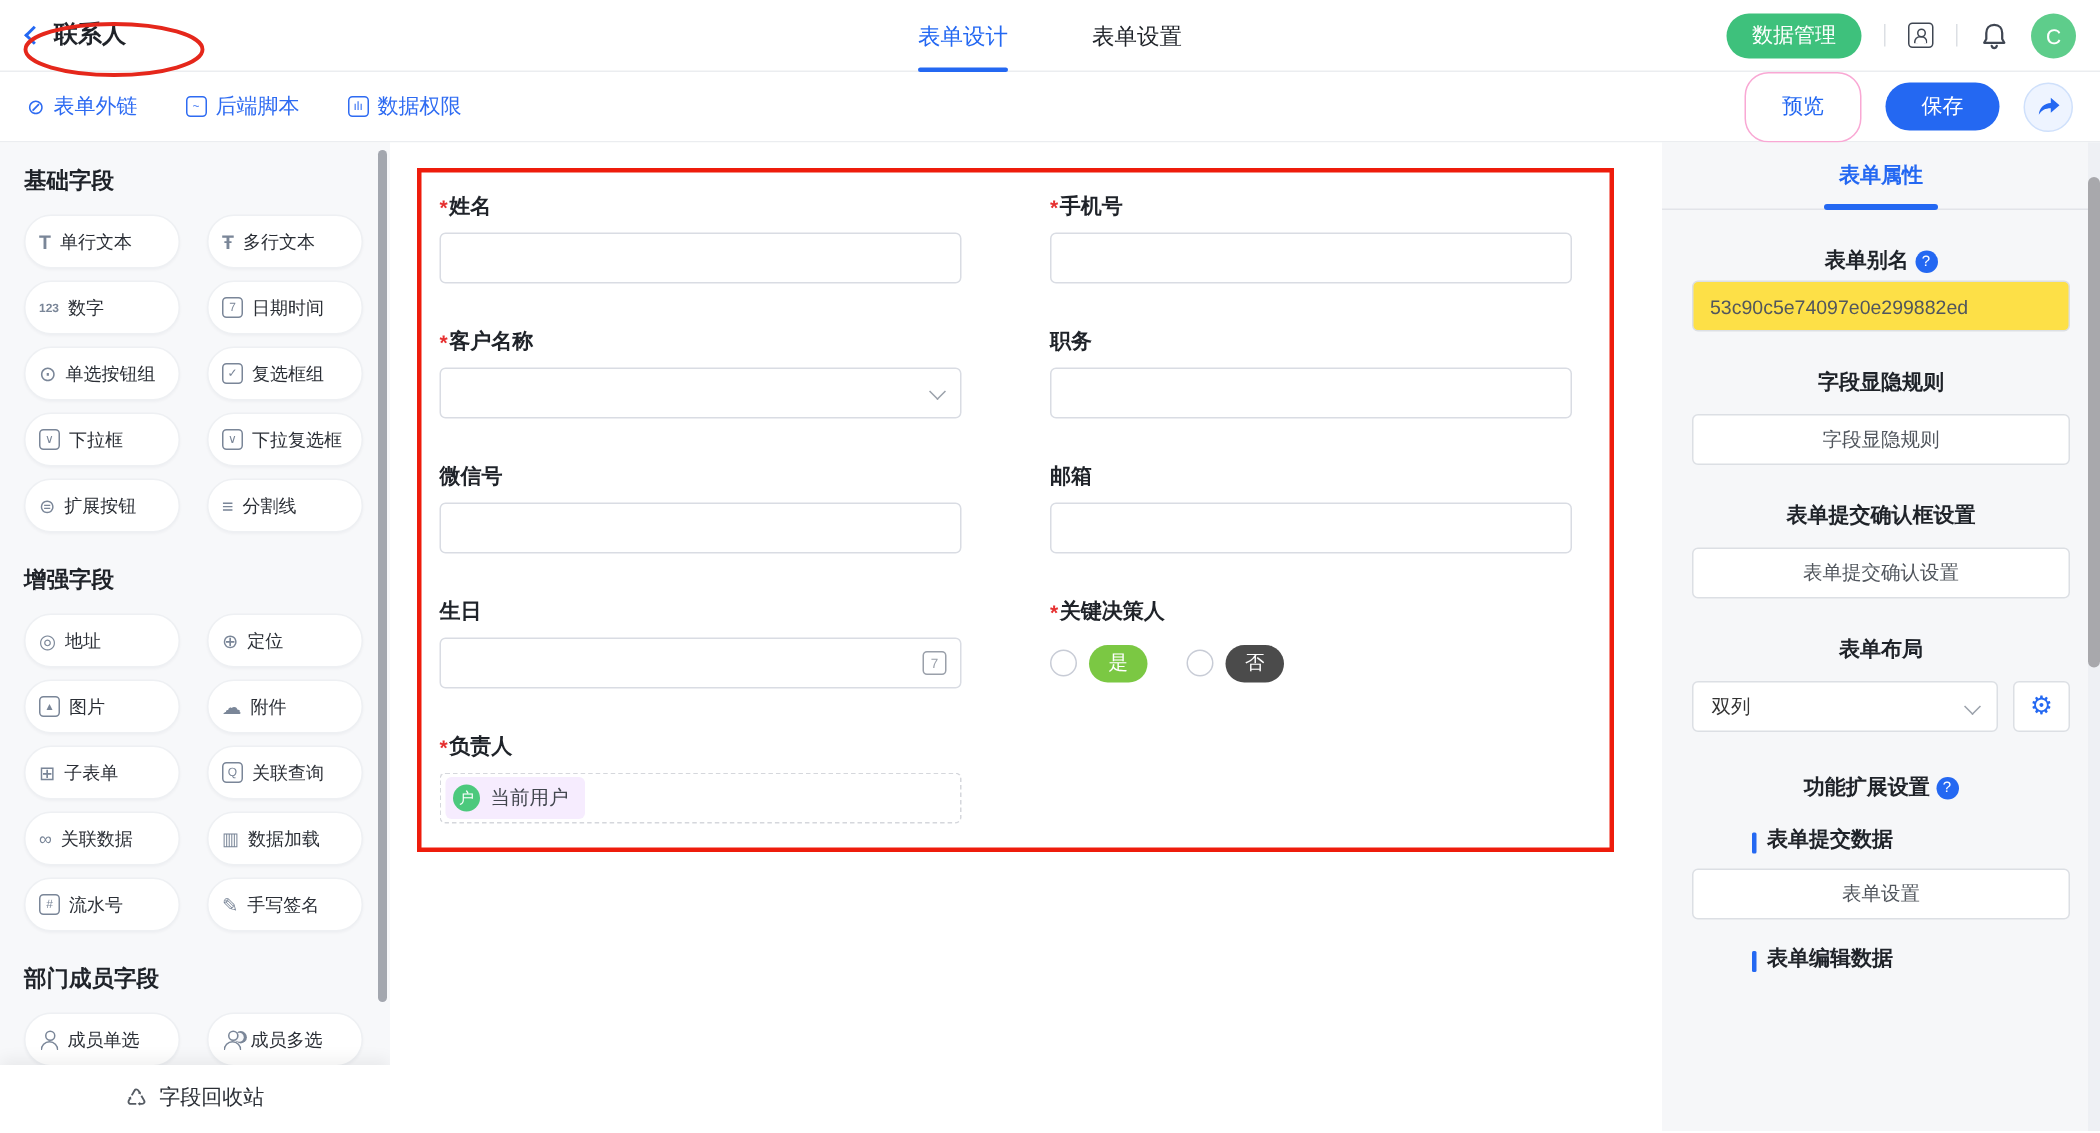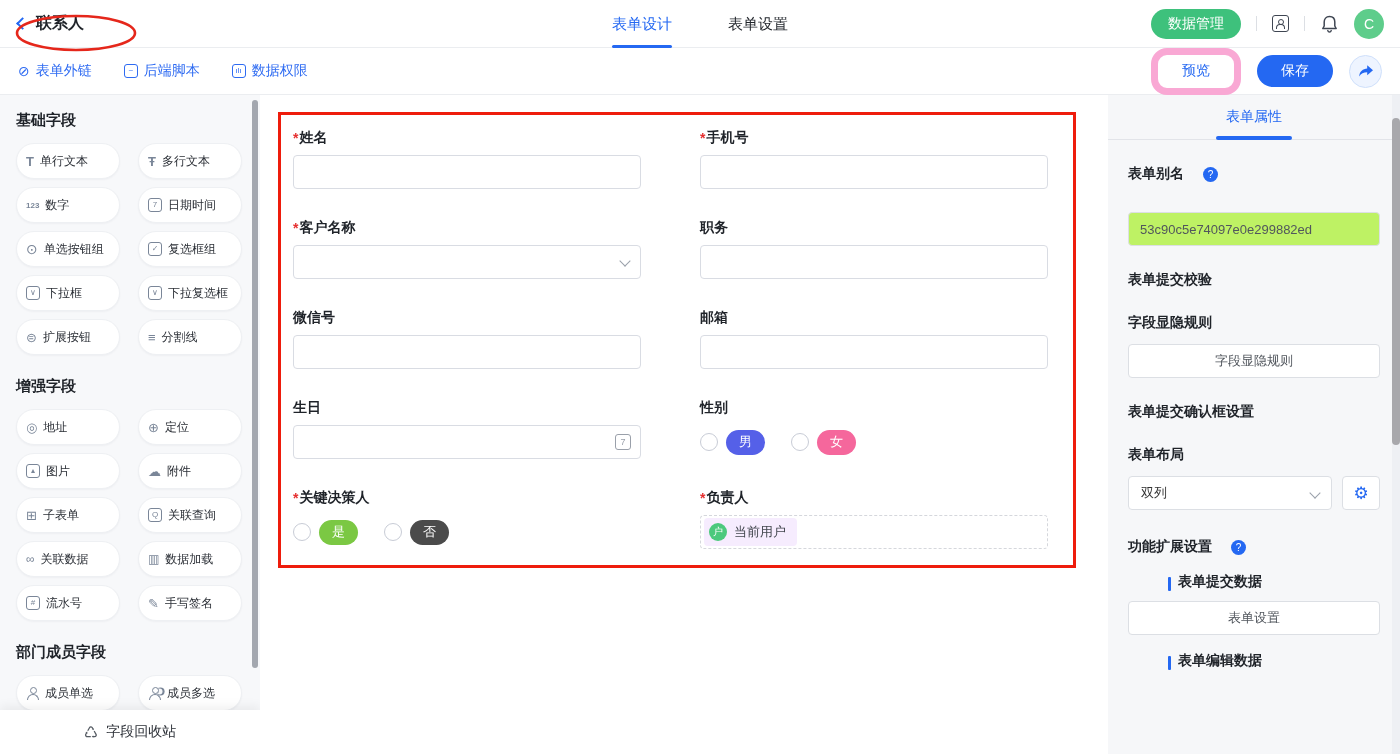--- a/index.html
+++ b/index.html
@@ -32,7 +32,7 @@
   .glyph { color:inherit; font-size:14px; line-height:1; }
   .boxicon { display:inline-flex; align-items:center; justify-content:center; width:14px; height:14px; border:1.3px solid currentColor; border-radius:3px; font-size:8px; line-height:1; }
   .toolbar-right { margin-left:auto; display:flex; align-items:center; gap:16px; }
-  .btn-outline { height:47px; padding:0 24px; border-radius:16px; border:7px solid #f9a8d4; color:#2468f2; background:#fff; font-size:14px; cursor:pointer; }
+  .btn-outline { height:47px; padding:0 24px; border-radius:16px; border:1px solid #f9a8d4; color:#2468f2; background:#fff; font-size:14px; cursor:pointer; }
   .btn-primary { height:32px; padding:0 24px; border-radius:16px; border:none; color:#fff; background:#2468f2; font-size:14px; cursor:pointer; }
   .btn-share { width:33px; height:33px; border-radius:50%; background:#eef4ff; border:1px solid #cfe0fb; display:flex; align-items:center; justify-content:center; cursor:pointer; }
 

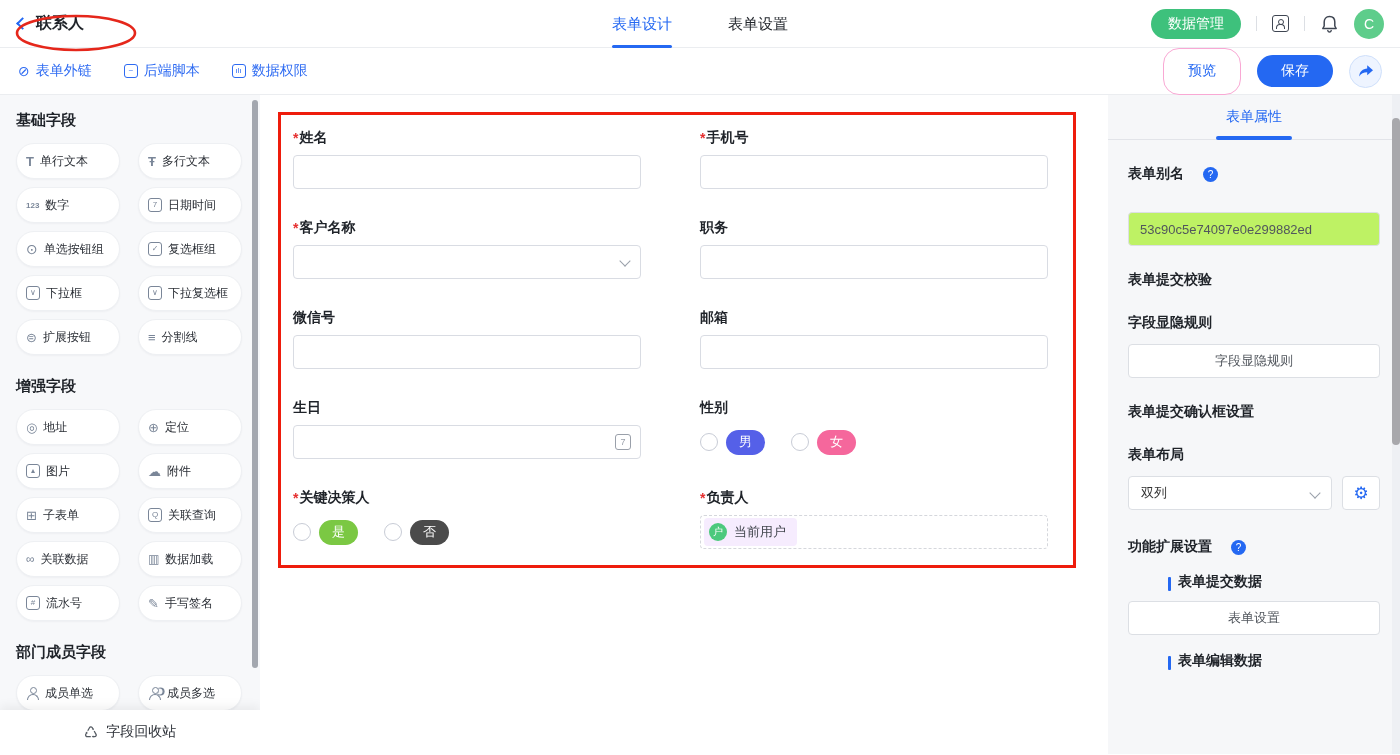--- a/index.html
+++ b/index.html
@@ -79,7 +79,7 @@
   .rightpanel { width:292px; background:#f6f7f9; position:relative; flex:none; padding:0 20px; }
   .panel-tabs { height:45px; display:flex; margin:0 -20px; border-bottom:1px solid #e2e4e9; }
   .panel-tab { flex:1; display:flex; align-items:center; justify-content:center; font-size:14px; color:#1f2329; position:relative; cursor:pointer; }
-  .panel-tab.active { color:#2468f2; }
+  .panel-tab.active { color:#2468f2;font-weight:bold; }
   .panel-tab.active::after { content:""; position:absolute; left:50%; transform:translateX(-50%); bottom:-1px; width:76px; height:4px; border-radius:2px; background:#2468f2; }
   .p-head { display:flex; align-items:center; gap:19px; font-size:14px; font-weight:700; margin-top:25px; }
   .help-dot { width:15px; height:15px; border-radius:50%; background:#2468f2; color:#fff; font-size:10px; font-weight:400; display:flex; align-items:center; justify-content:center; cursor:pointer; }

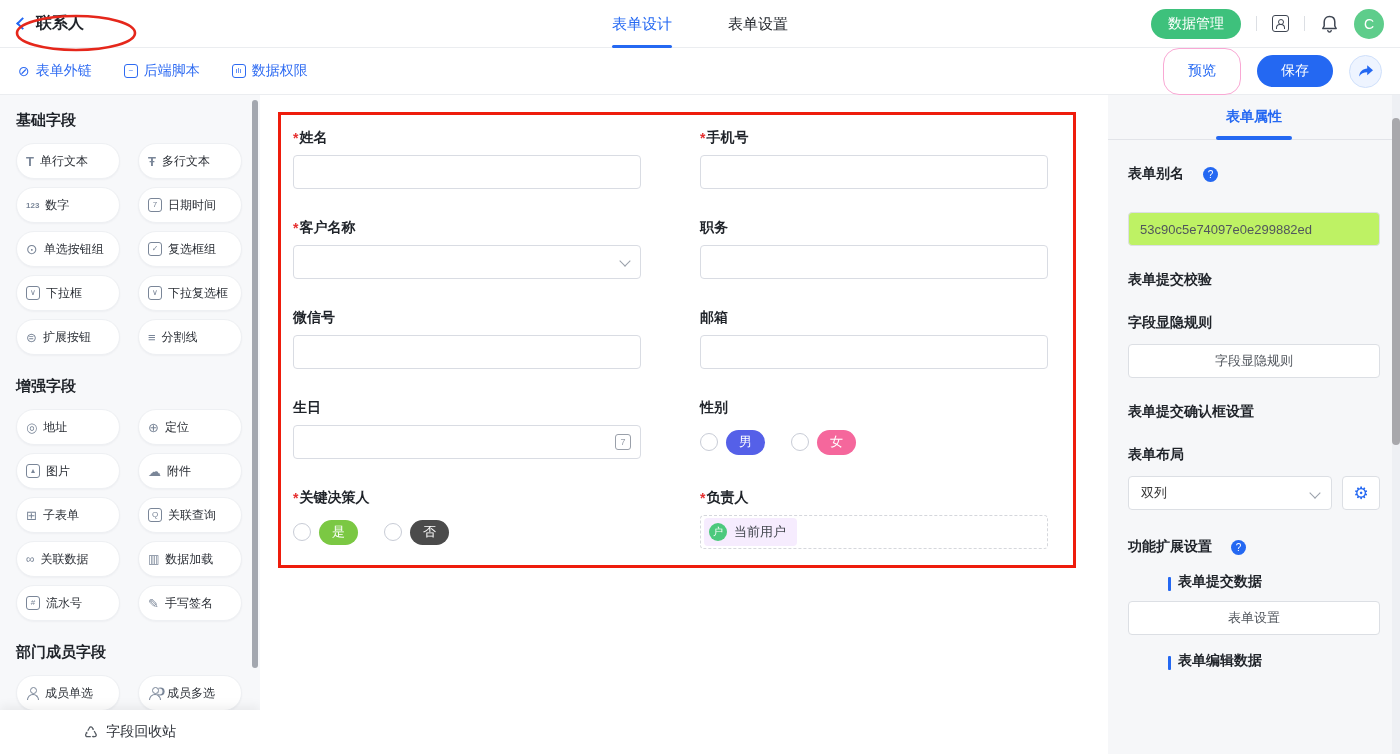--- a/index.html
+++ b/index.html
@@ -81,7 +81,7 @@
   .panel-tab { flex:1; display:flex; align-items:center; justify-content:center; font-size:14px; color:#1f2329; position:relative; cursor:pointer; }
   .panel-tab.active { color:#2468f2;font-weight:bold; }
   .panel-tab.active::after { content:""; position:absolute; left:50%; transform:translateX(-50%); bottom:-1px; width:76px; height:4px; border-radius:2px; background:#2468f2; }
-  .p-head { display:flex; align-items:center; gap:19px; font-size:14px; font-weight:700; margin-top:25px; }
+  .p-head { display:flex; align-items:center; gap:4px; font-size:14px; font-weight:700; margin-top:25px;justify-content:center; }
   .help-dot { width:15px; height:15px; border-radius:50%; background:#2468f2; color:#fff; font-size:10px; font-weight:400; display:flex; align-items:center; justify-content:center; cursor:pointer; }
   .p-input { width:100%; height:34px; margin-top:29px; border:1px solid #dcdfe4; border-radius:4px; background:#bef264; padding:0 11px; font-size:13px; color:#51565d; outline:none; }
   .p-btn { width:100%; height:34px; margin-top:12px; border:1px solid #dcdfe4; border-radius:4px; background:#fff; font-size:13px; color:#51565d; cursor:pointer; }

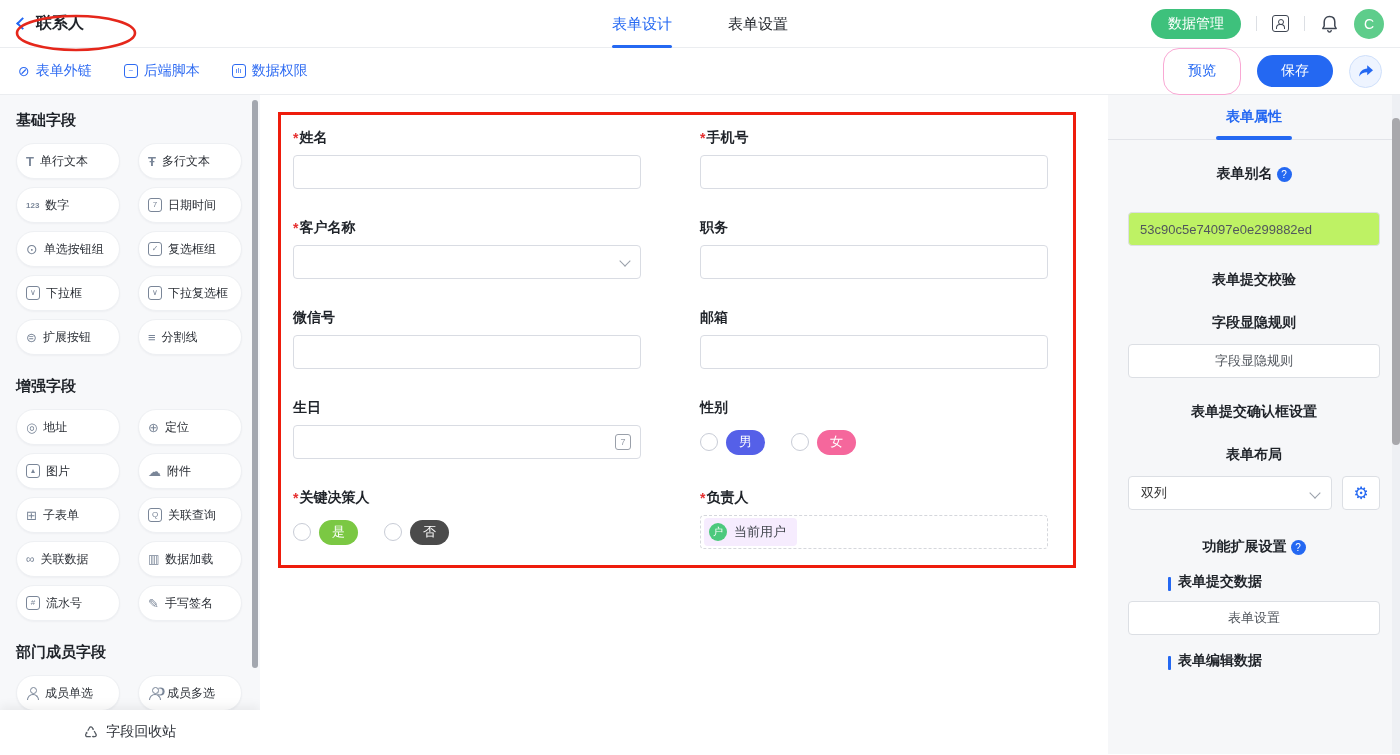--- a/index.html
+++ b/index.html
@@ -83,7 +83,7 @@
   .panel-tab.active::after { content:""; position:absolute; left:50%; transform:translateX(-50%); bottom:-1px; width:76px; height:4px; border-radius:2px; background:#2468f2; }
   .p-head { display:flex; align-items:center; gap:4px; font-size:14px; font-weight:700; margin-top:25px;justify-content:center; }
   .help-dot { width:15px; height:15px; border-radius:50%; background:#2468f2; color:#fff; font-size:10px; font-weight:400; display:flex; align-items:center; justify-content:center; cursor:pointer; }
-  .p-input { width:100%; height:34px; margin-top:29px; border:1px solid #dcdfe4; border-radius:4px; background:#bef264; padding:0 11px; font-size:13px; color:#51565d; outline:none; }
+  .p-input { width:100%; height:34px; margin-top:4px; border:1px solid #dcdfe4; border-radius:4px; background:#fde047; padding:0 11px; font-size:13px; color:#51565d; outline:none; }
   .p-btn { width:100%; height:34px; margin-top:12px; border:1px solid #dcdfe4; border-radius:4px; background:#fff; font-size:13px; color:#51565d; cursor:pointer; }
   .layout-row { display:flex; gap:10px; margin-top:12px; }
   .p-selectbox { flex:1; height:34px; border:1px solid #dcdfe4; border-radius:4px; background:#fff; display:flex; align-items:center; justify-content:space-between; padding:0 12px; font-size:13px; color:#333; cursor:pointer; }

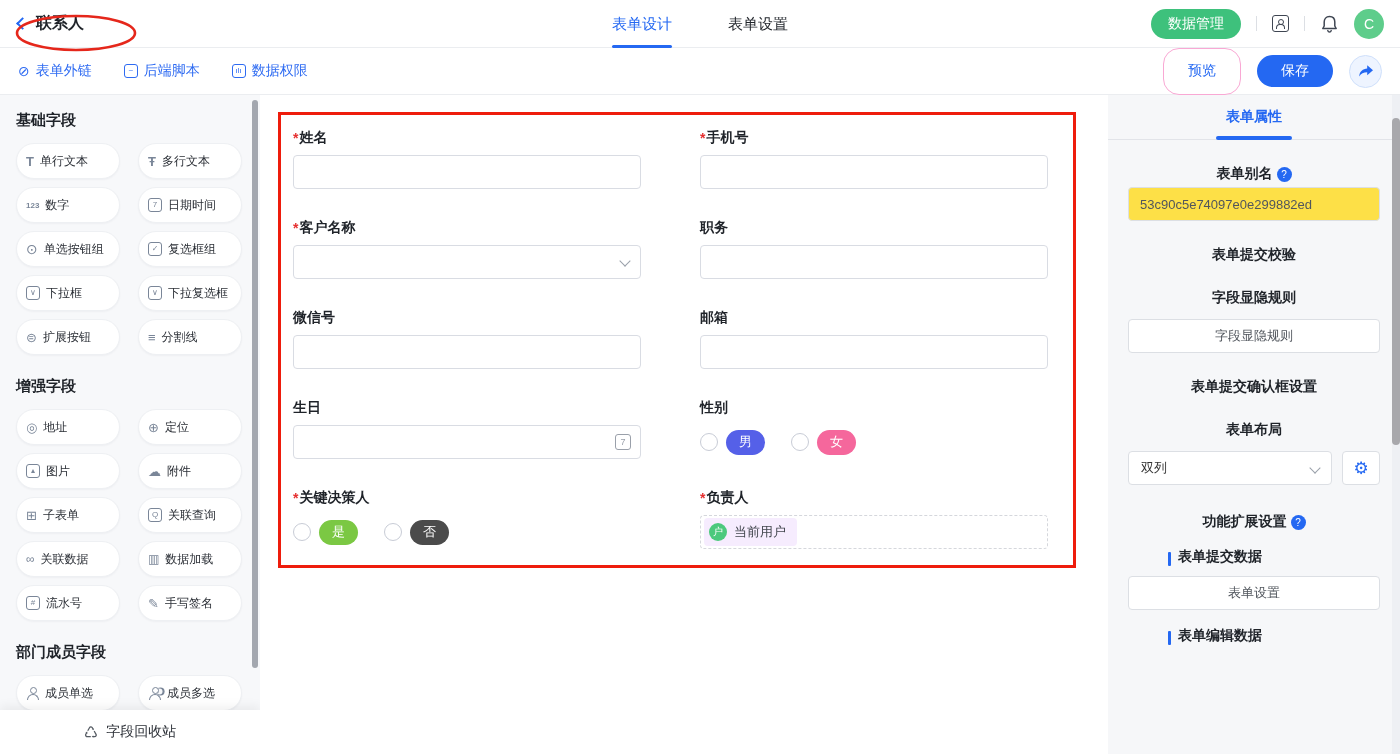--- a/index.html
+++ b/index.html
@@ -377,7 +377,6 @@
     </div>
     <input class="p-input" readonly="" value="53c90c5e74097e0e299882ed" style="">
 
-    <div class="p-head">表单提交校验</div>
 
     <div class="p-head">字段显隐规则</div>
     <button class="p-btn">字段显隐规则</button>

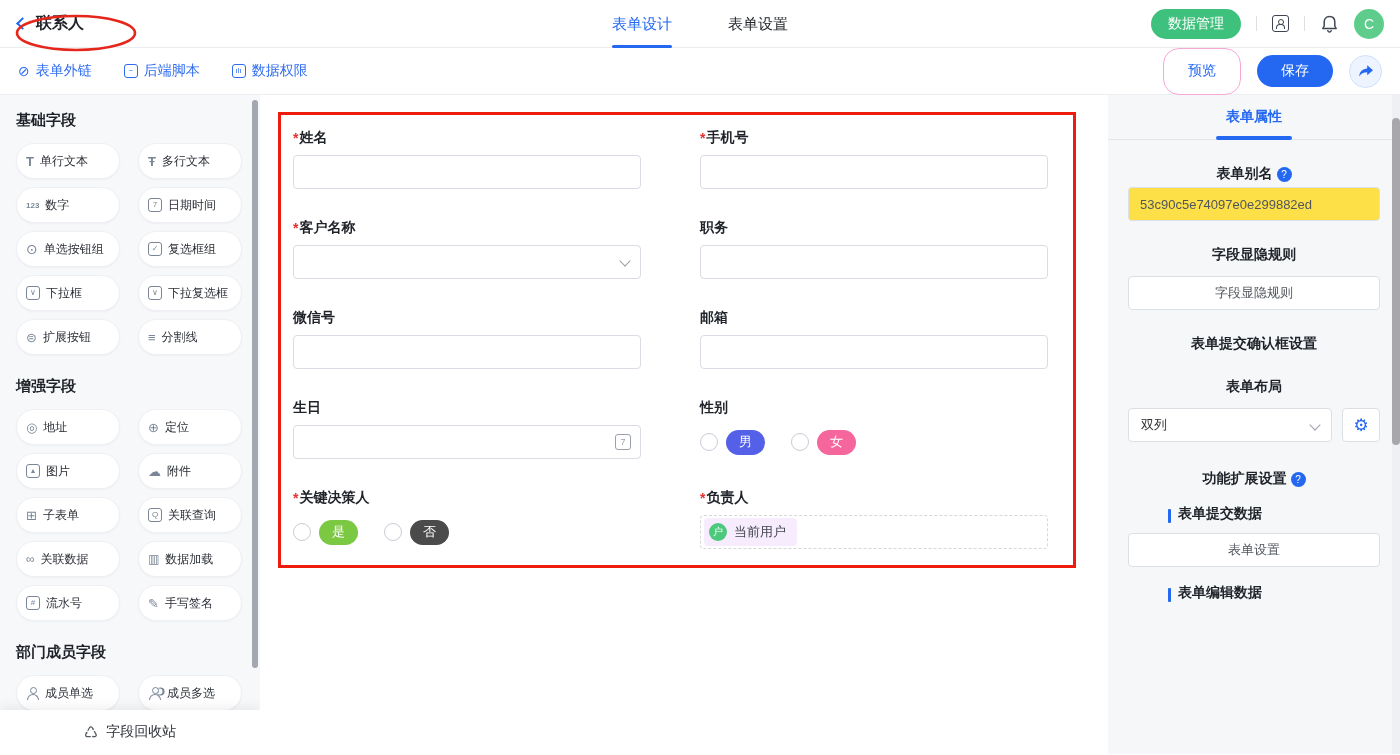--- a/index.html
+++ b/index.html
@@ -382,6 +382,7 @@
     <button class="p-btn">字段显隐规则</button>
 
     <div class="p-head">表单提交确认框设置</div>
+    <button class="p-btn">表单提交确认设置</button>
 
     <div class="p-head">表单布局</div>
     <div class="layout-row">

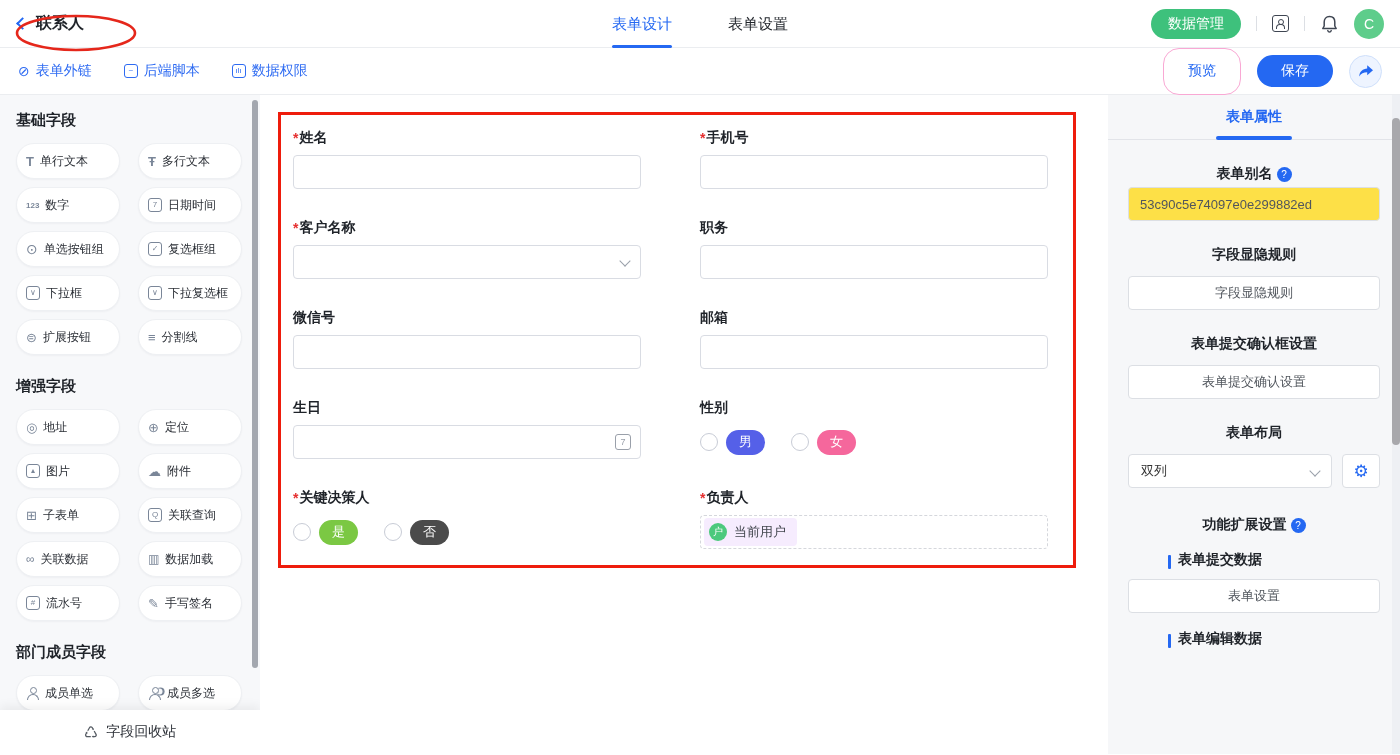--- a/index.html
+++ b/index.html
@@ -322,17 +322,6 @@
           <div class="f-date"><input class="f-input" readonly="" style=""><span class="cal-box">7</span></div>
         </div>
 
-        <div class="field">
-          <div class="f-label">
-              <span>性别</span>
-            </div>
-          <div class="radio-row">
-            <span class="radio-circle"></span>
-            <span class="opt-pill" style="background:#5560e8">男</span>
-            <span class="radio-circle radio-group-gap"></span>
-            <span class="opt-pill" style="background:#f5679c">女</span>
-          </div>
-        </div>
 
         <div class="field">
           <div class="f-label">

